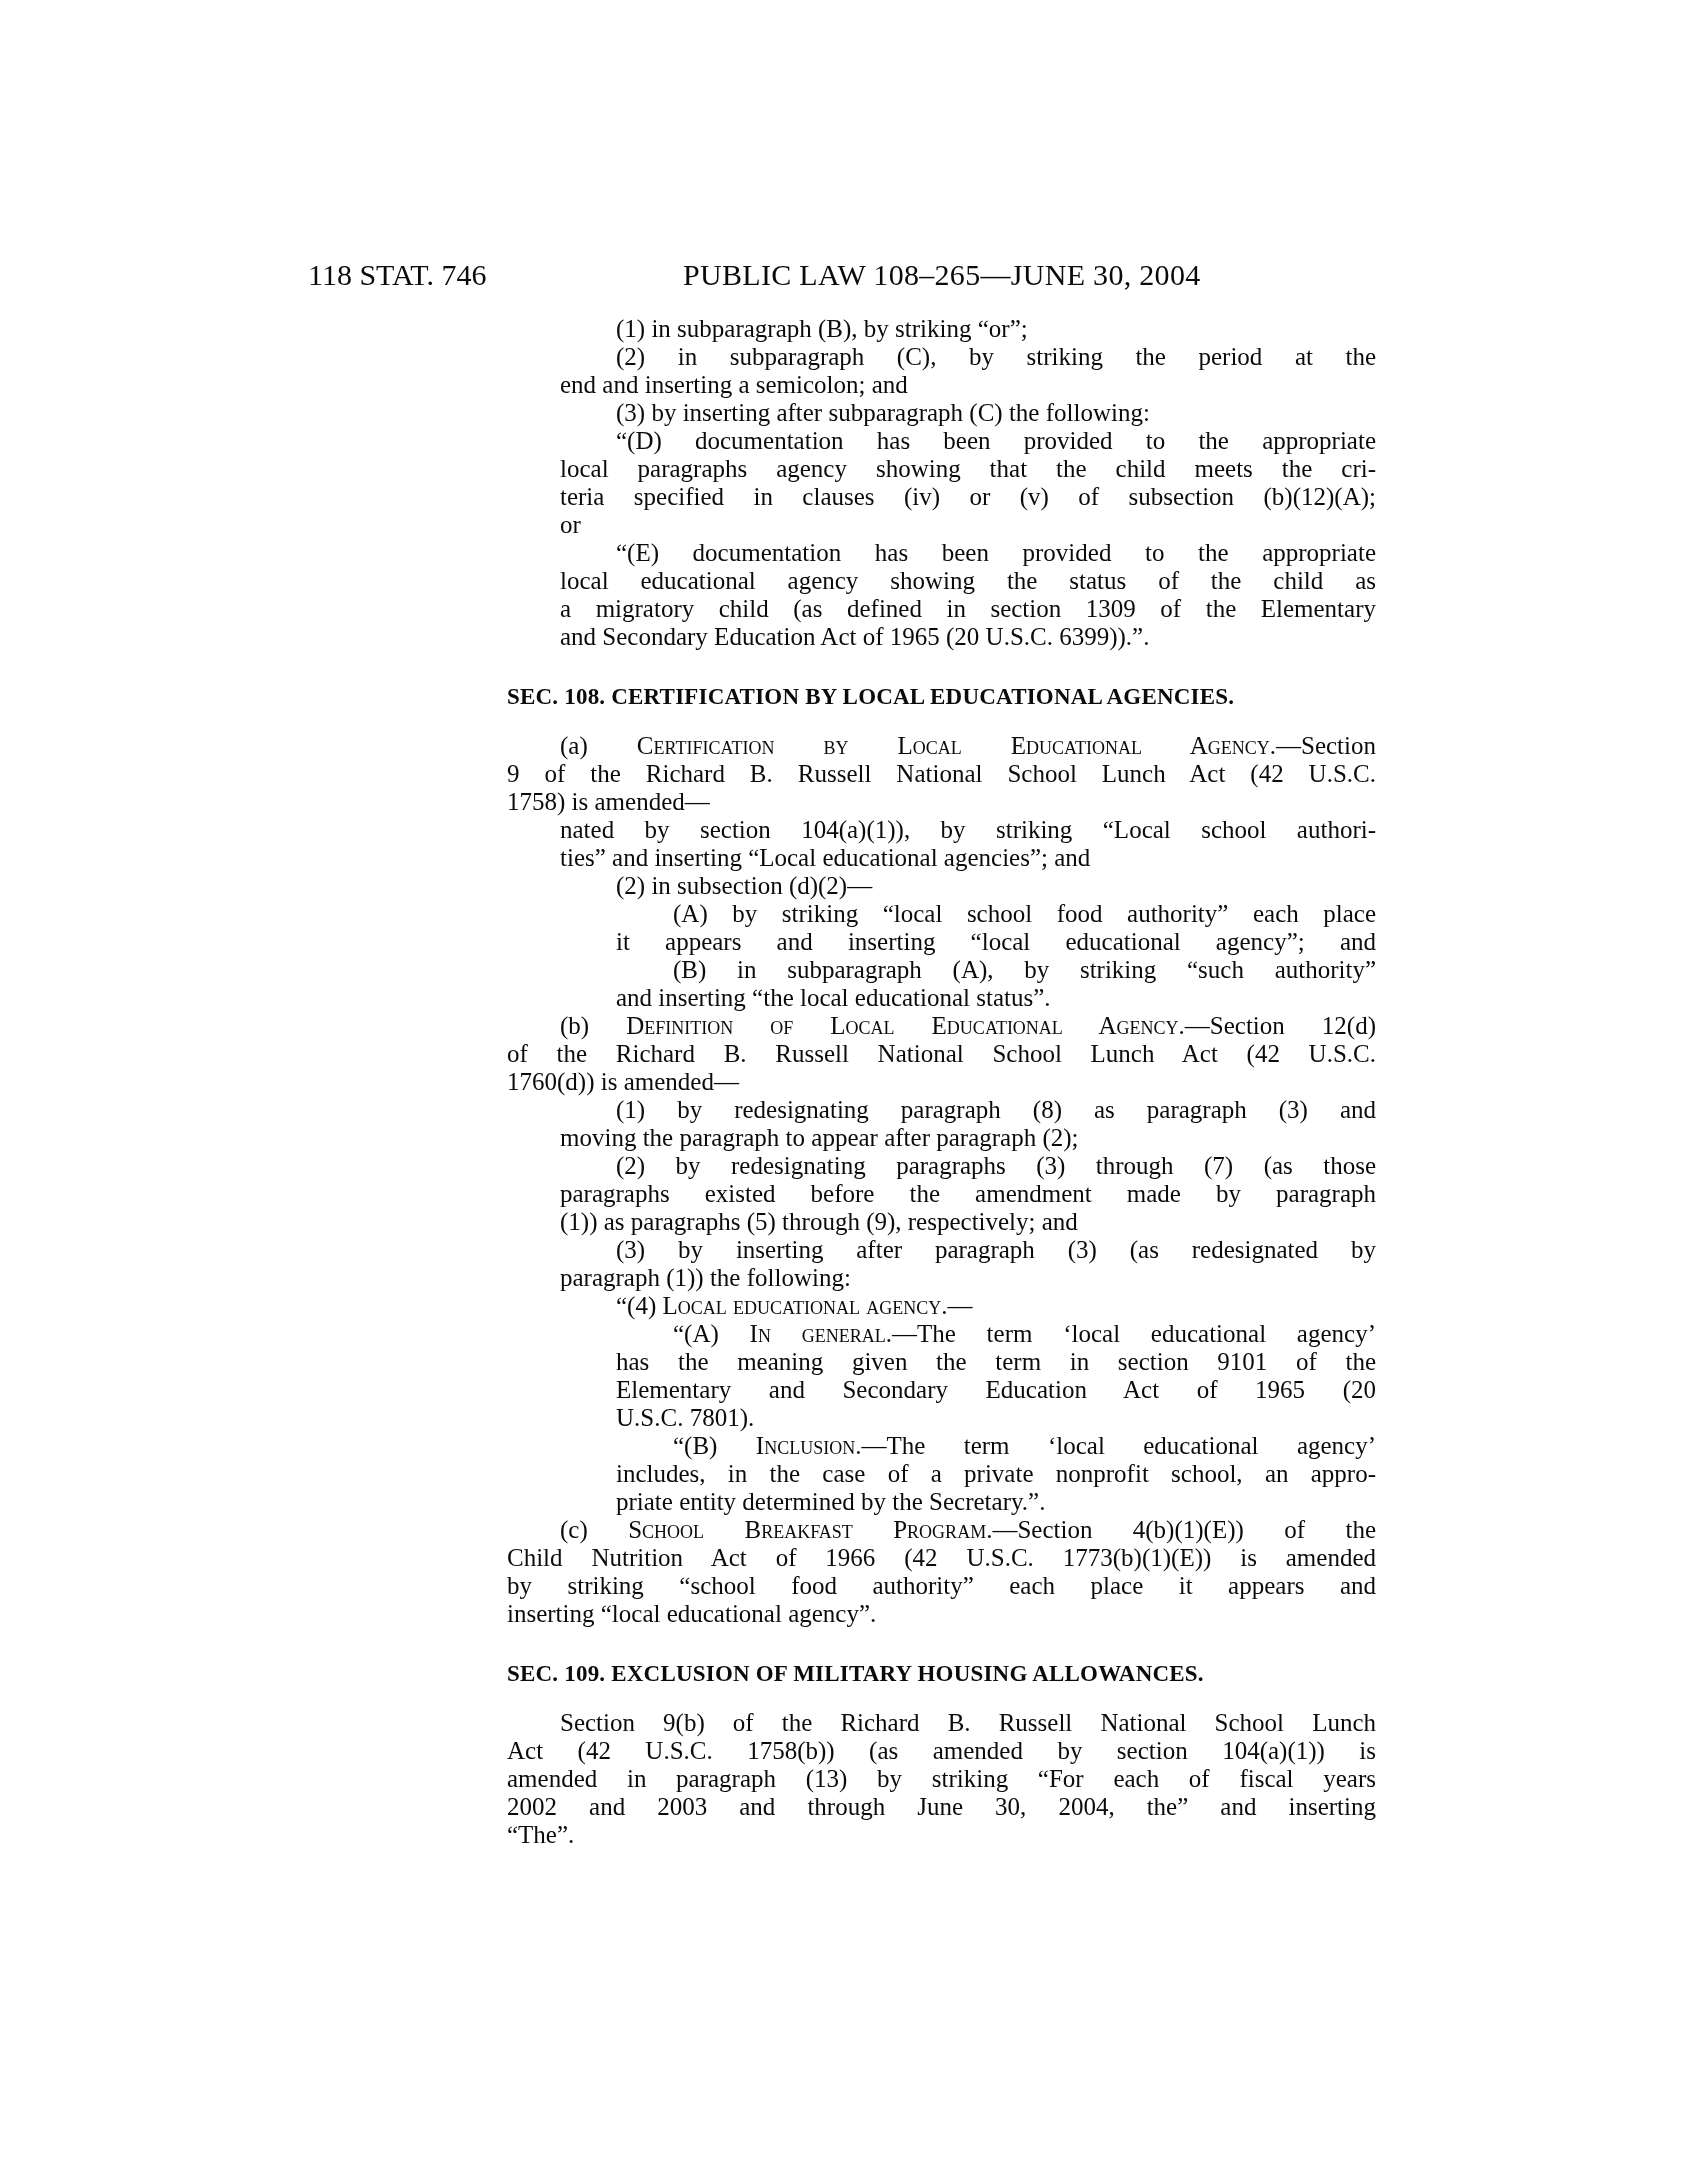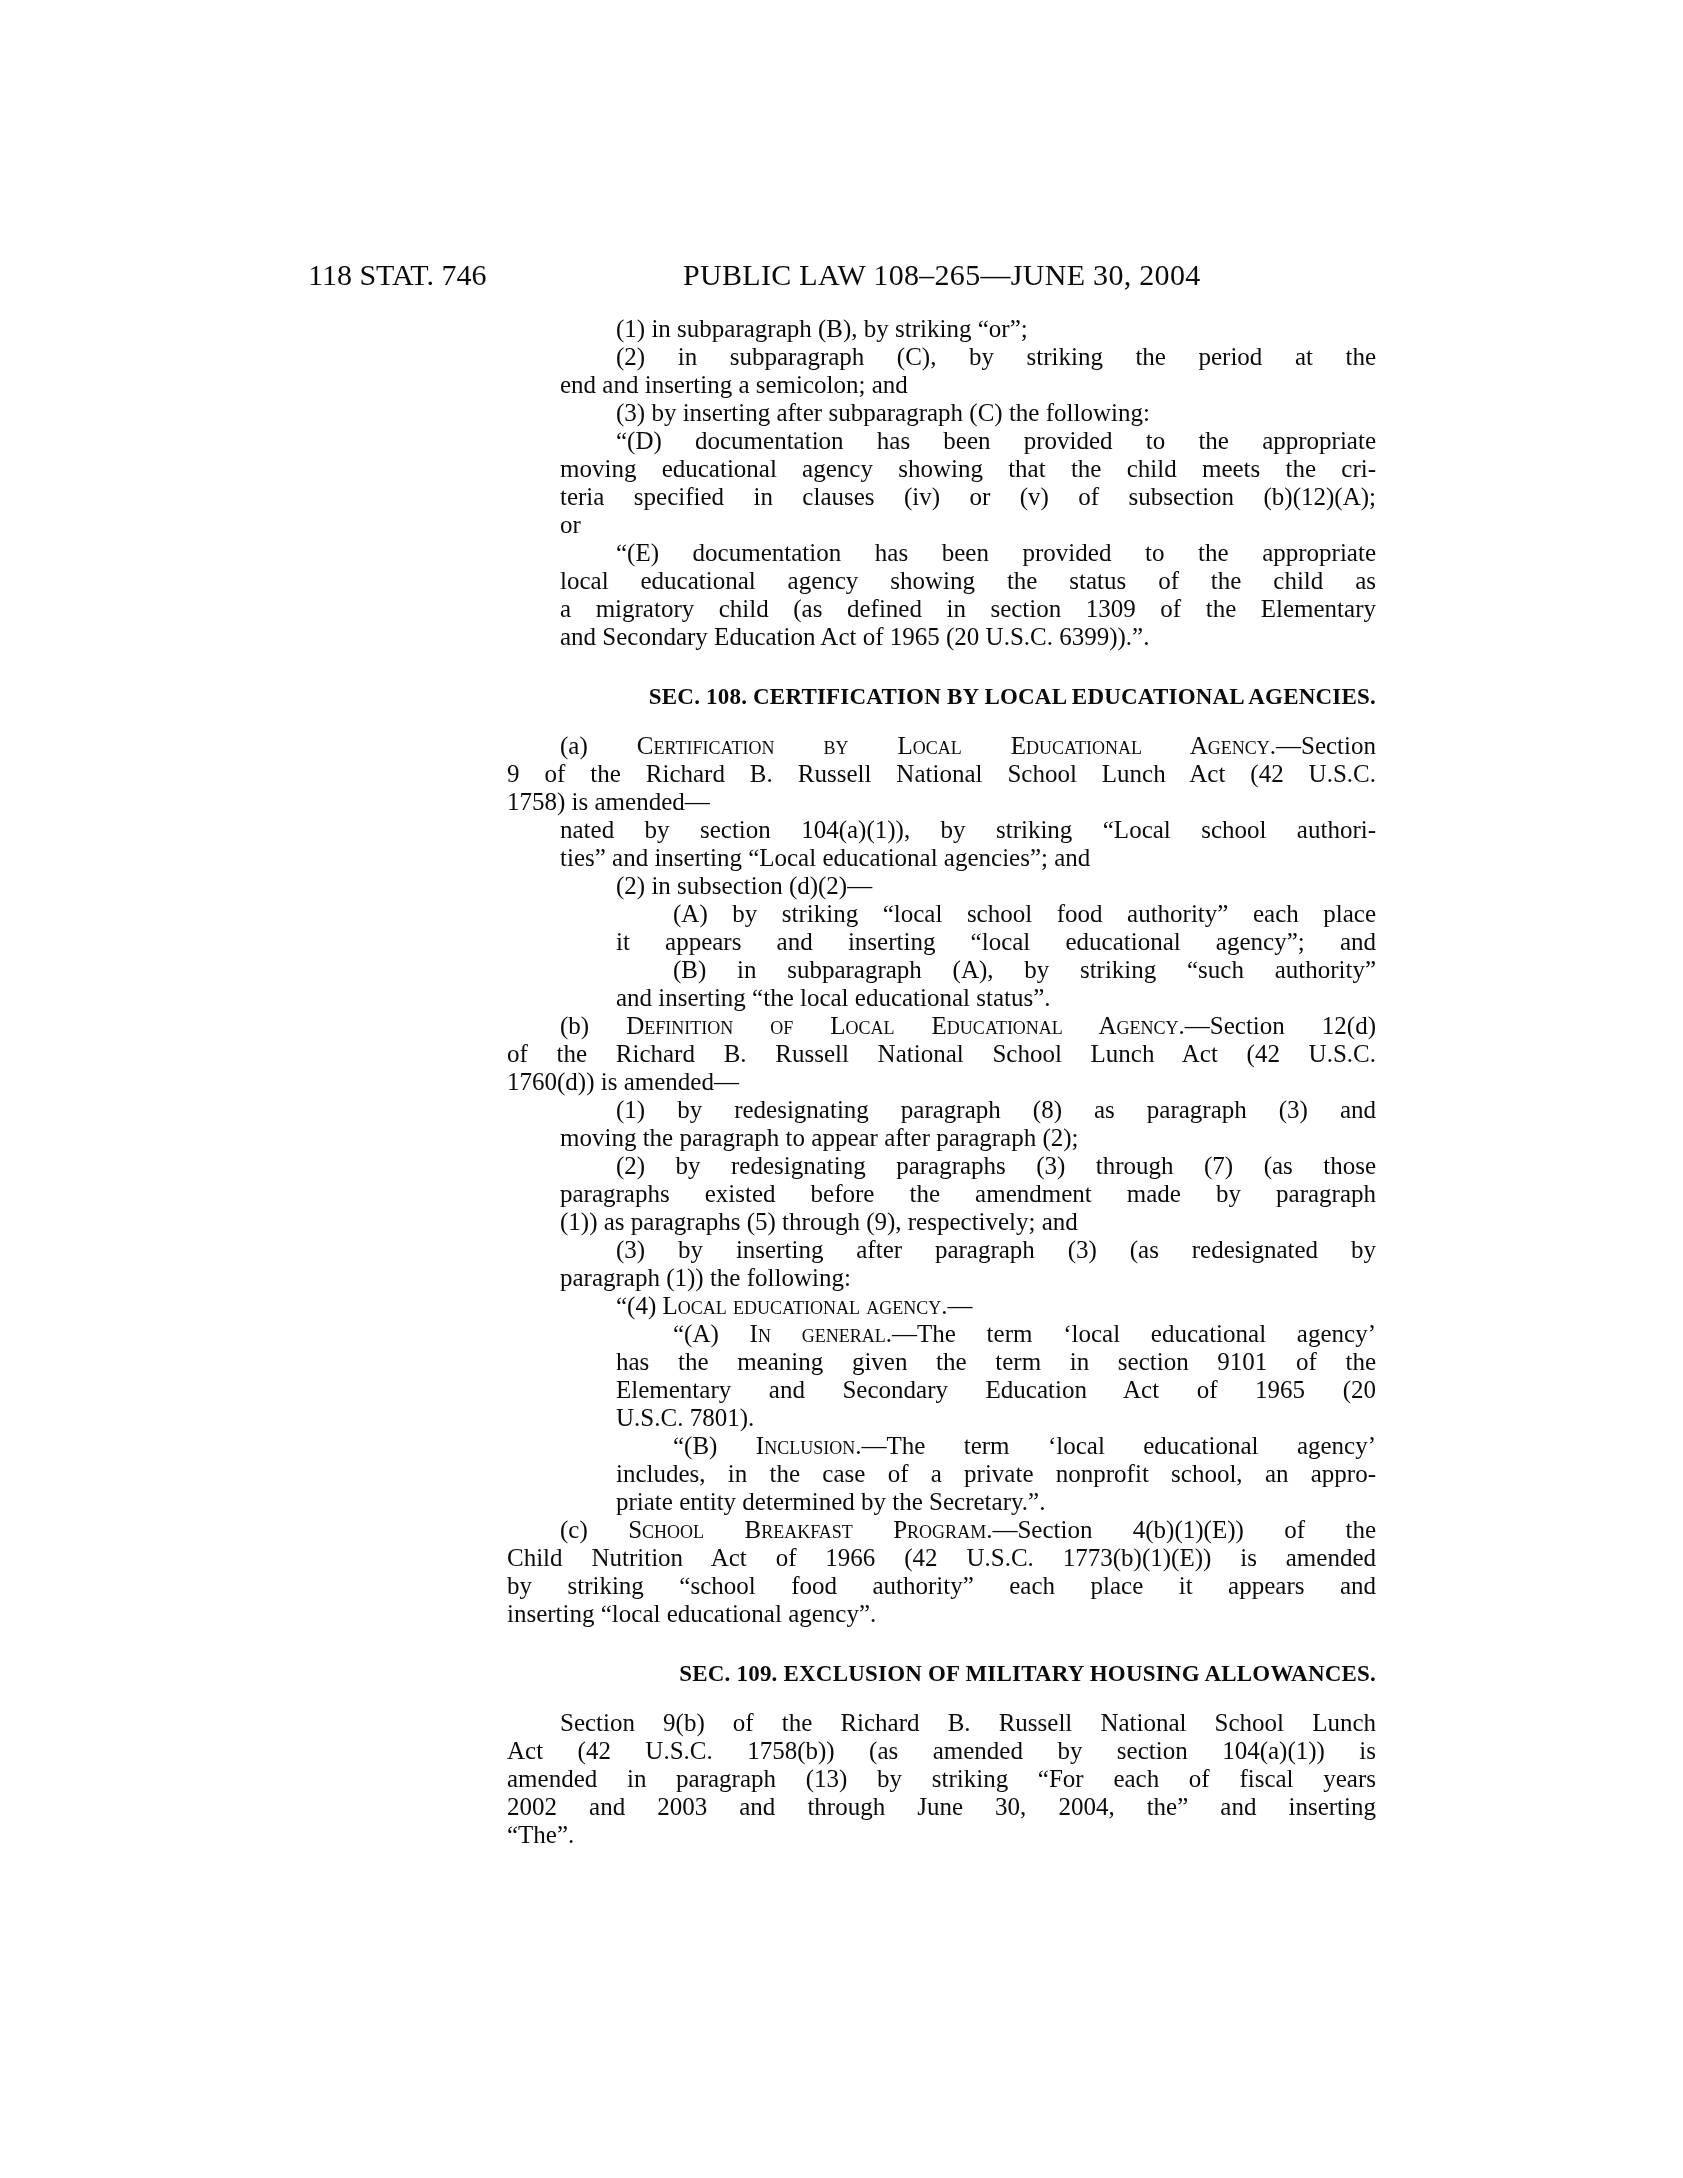--- a/index.html
+++ b/index.html
@@ -87,7 +87,7 @@
       <div class="ln L i1">end and inserting a semicolon; and</div>
       <div class="ln L i2">(3) by inserting after subparagraph (C) the following:</div>
       <div class="ln i2">“(D) documentation has been provided to the appropriate</div>
-      <div class="ln i1">moving educational agency showing that the child meets the cri-</div>
+      <div class="ln i1">local paragraphs agency showing that the child meets the cri-</div>
       <div class="ln i1">teria specified in clauses (iv) or (v) of subsection (b)(12)(A);</div>
       <div class="ln L i1">or</div>
       <div class="ln i2">“(E) documentation has been provided to the appropriate</div>

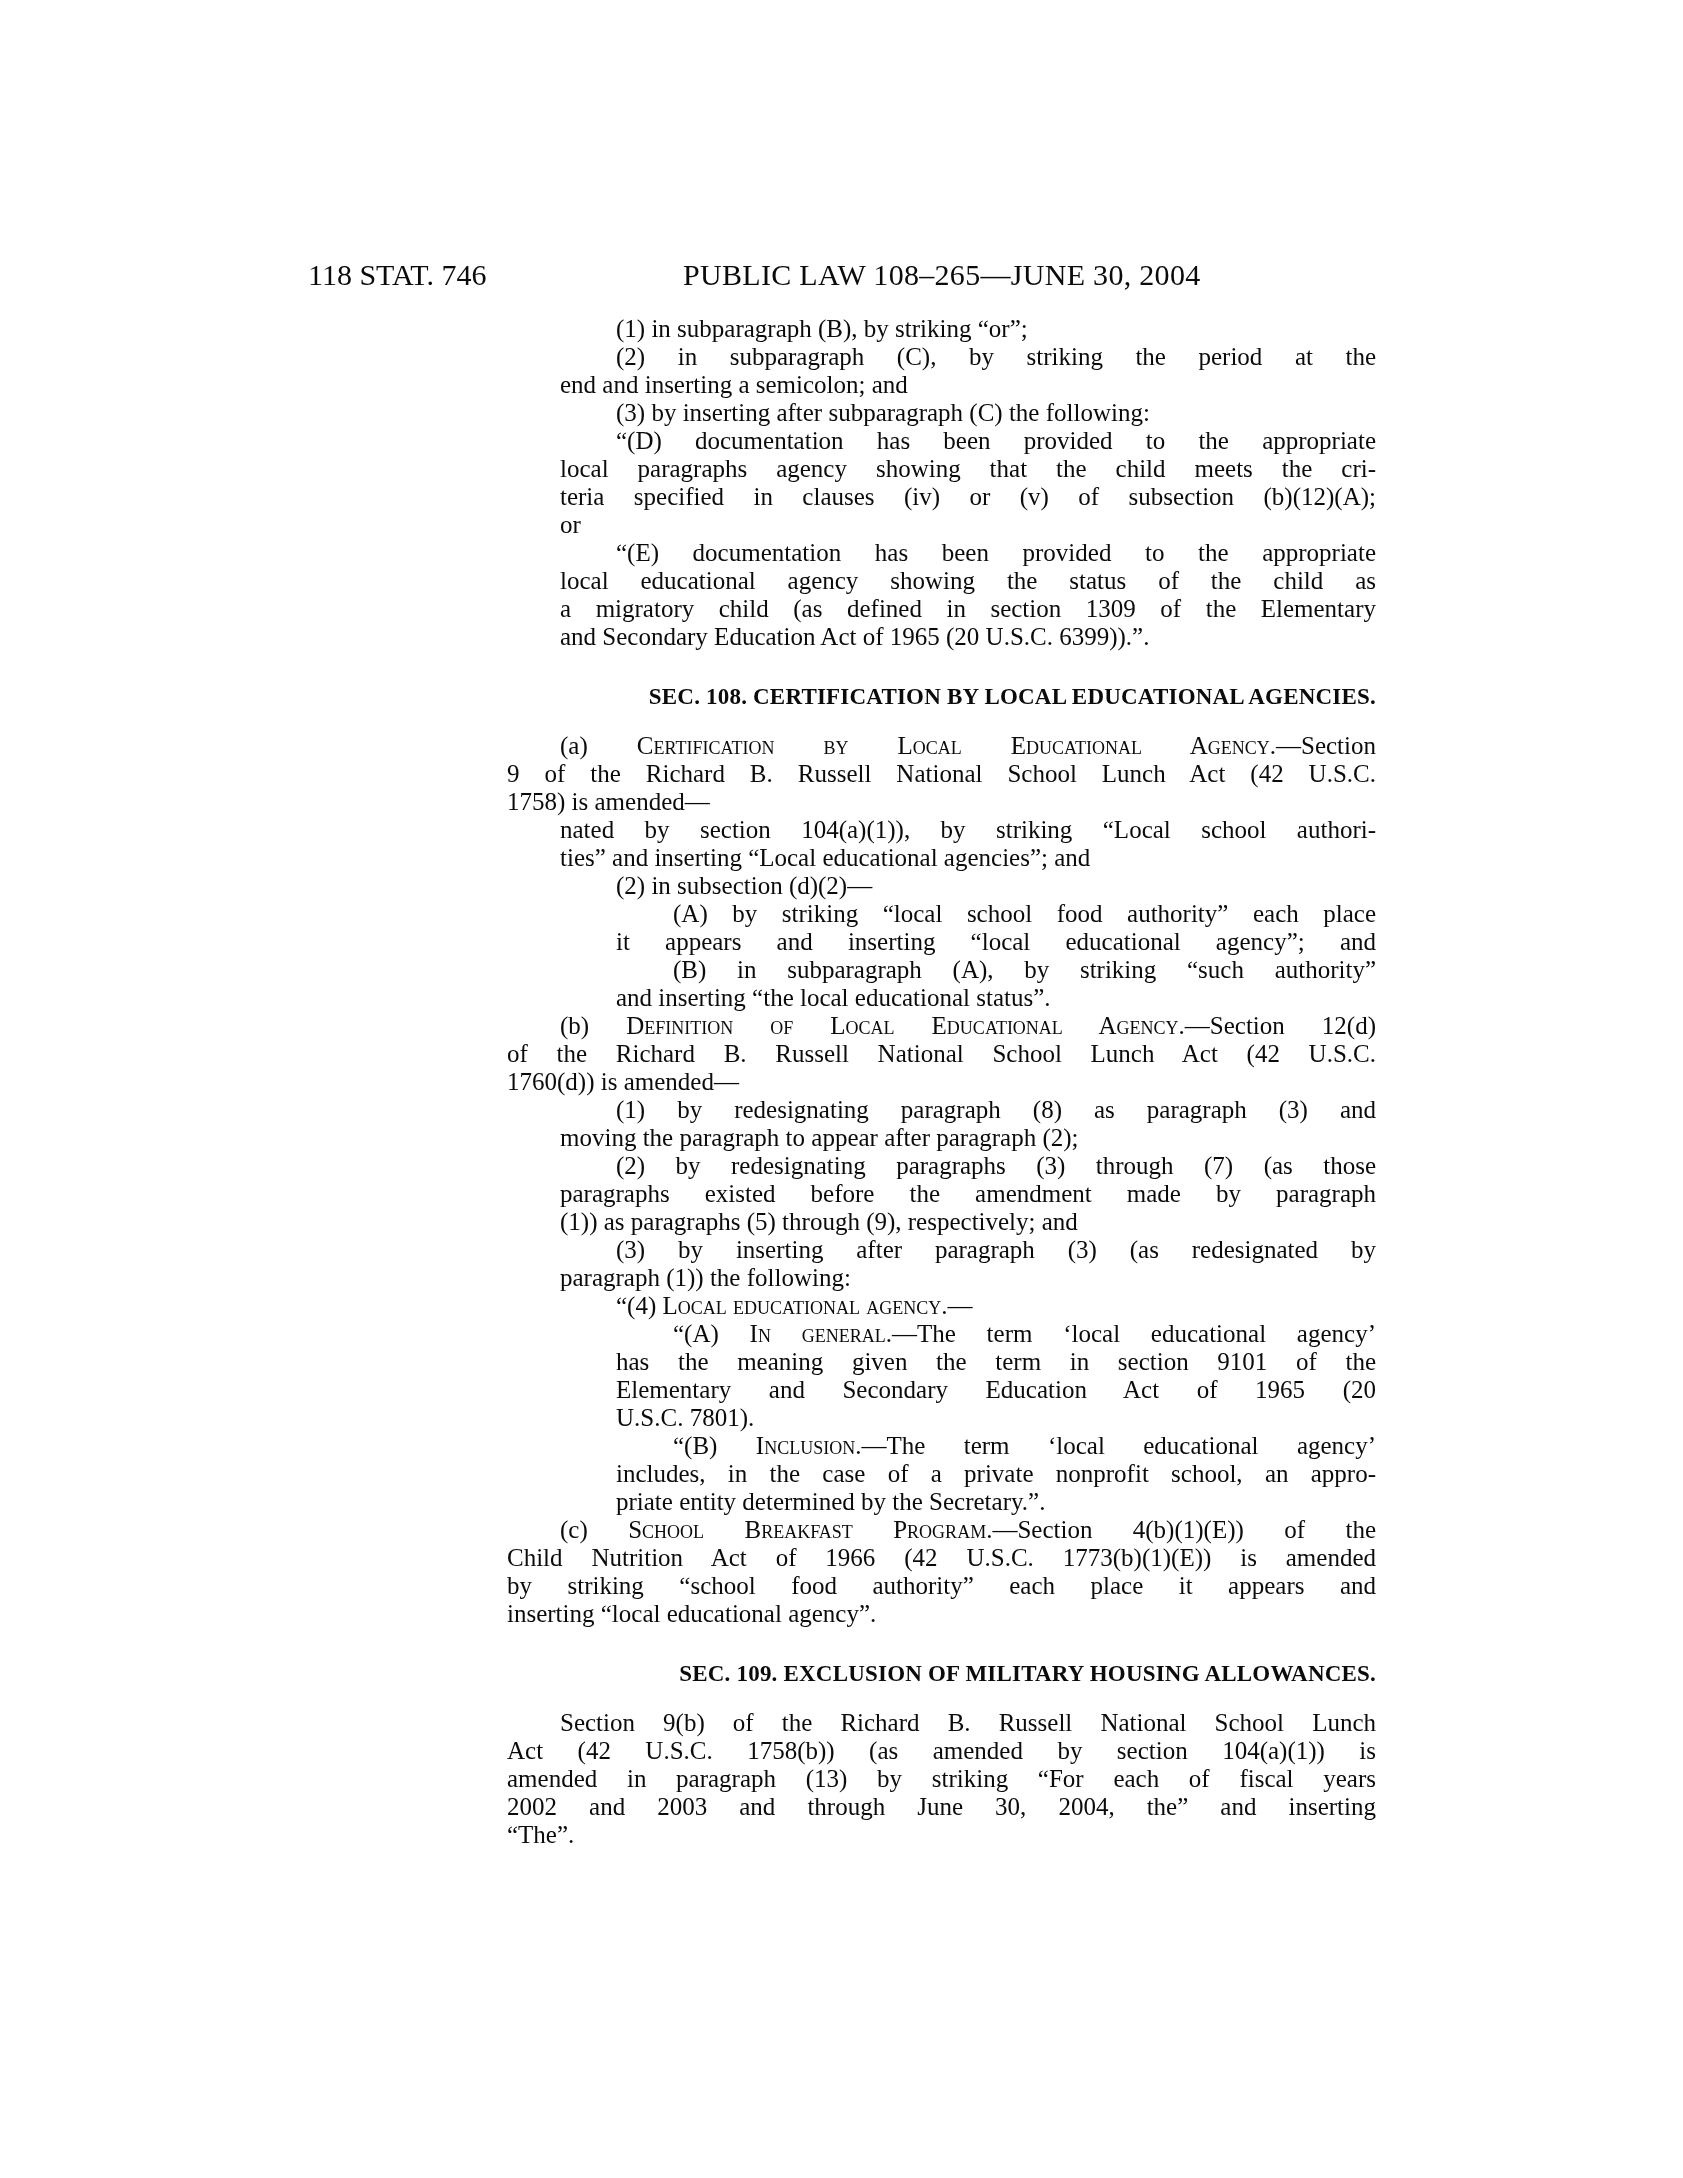--- a/index.html
+++ b/index.html
@@ -65,7 +65,7 @@
     margin-top: 31px;
     margin-bottom: 20px;
     letter-spacing: 0.2px;
-    text-align: right;
+    text-align: left;
   }
   .sc { font-variant: small-caps; }
 </style>

